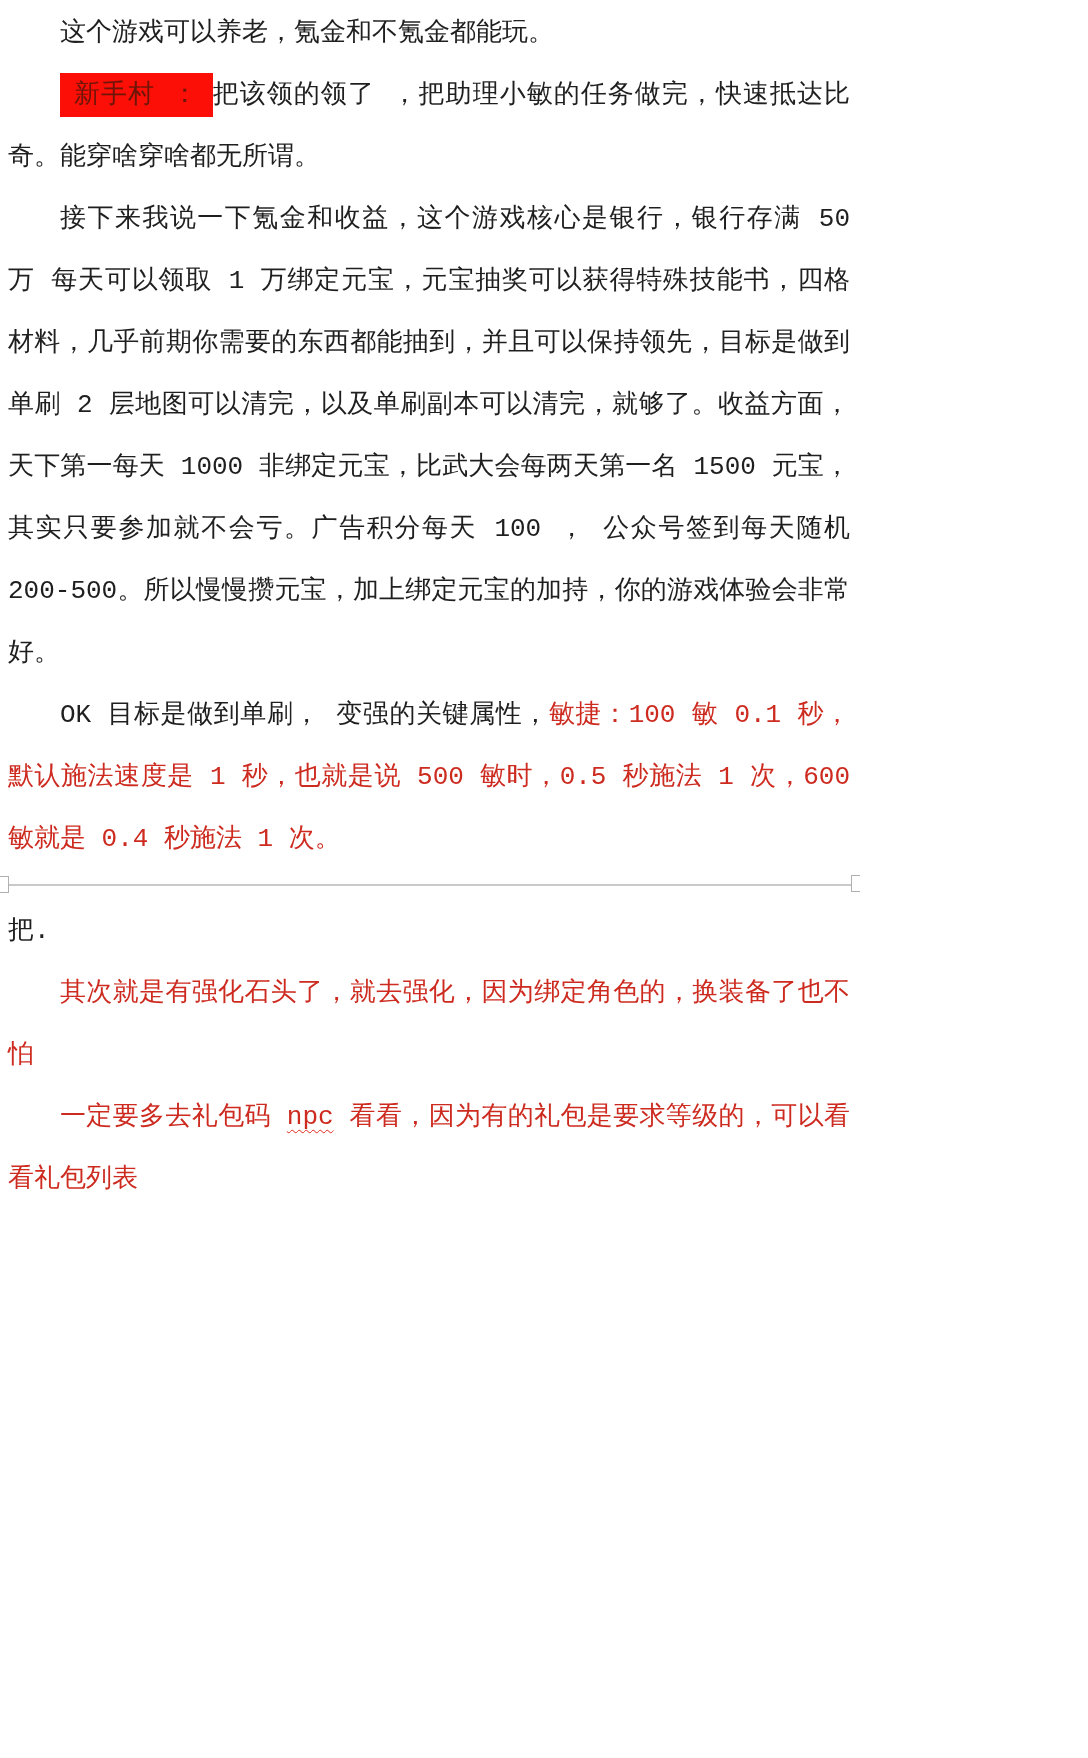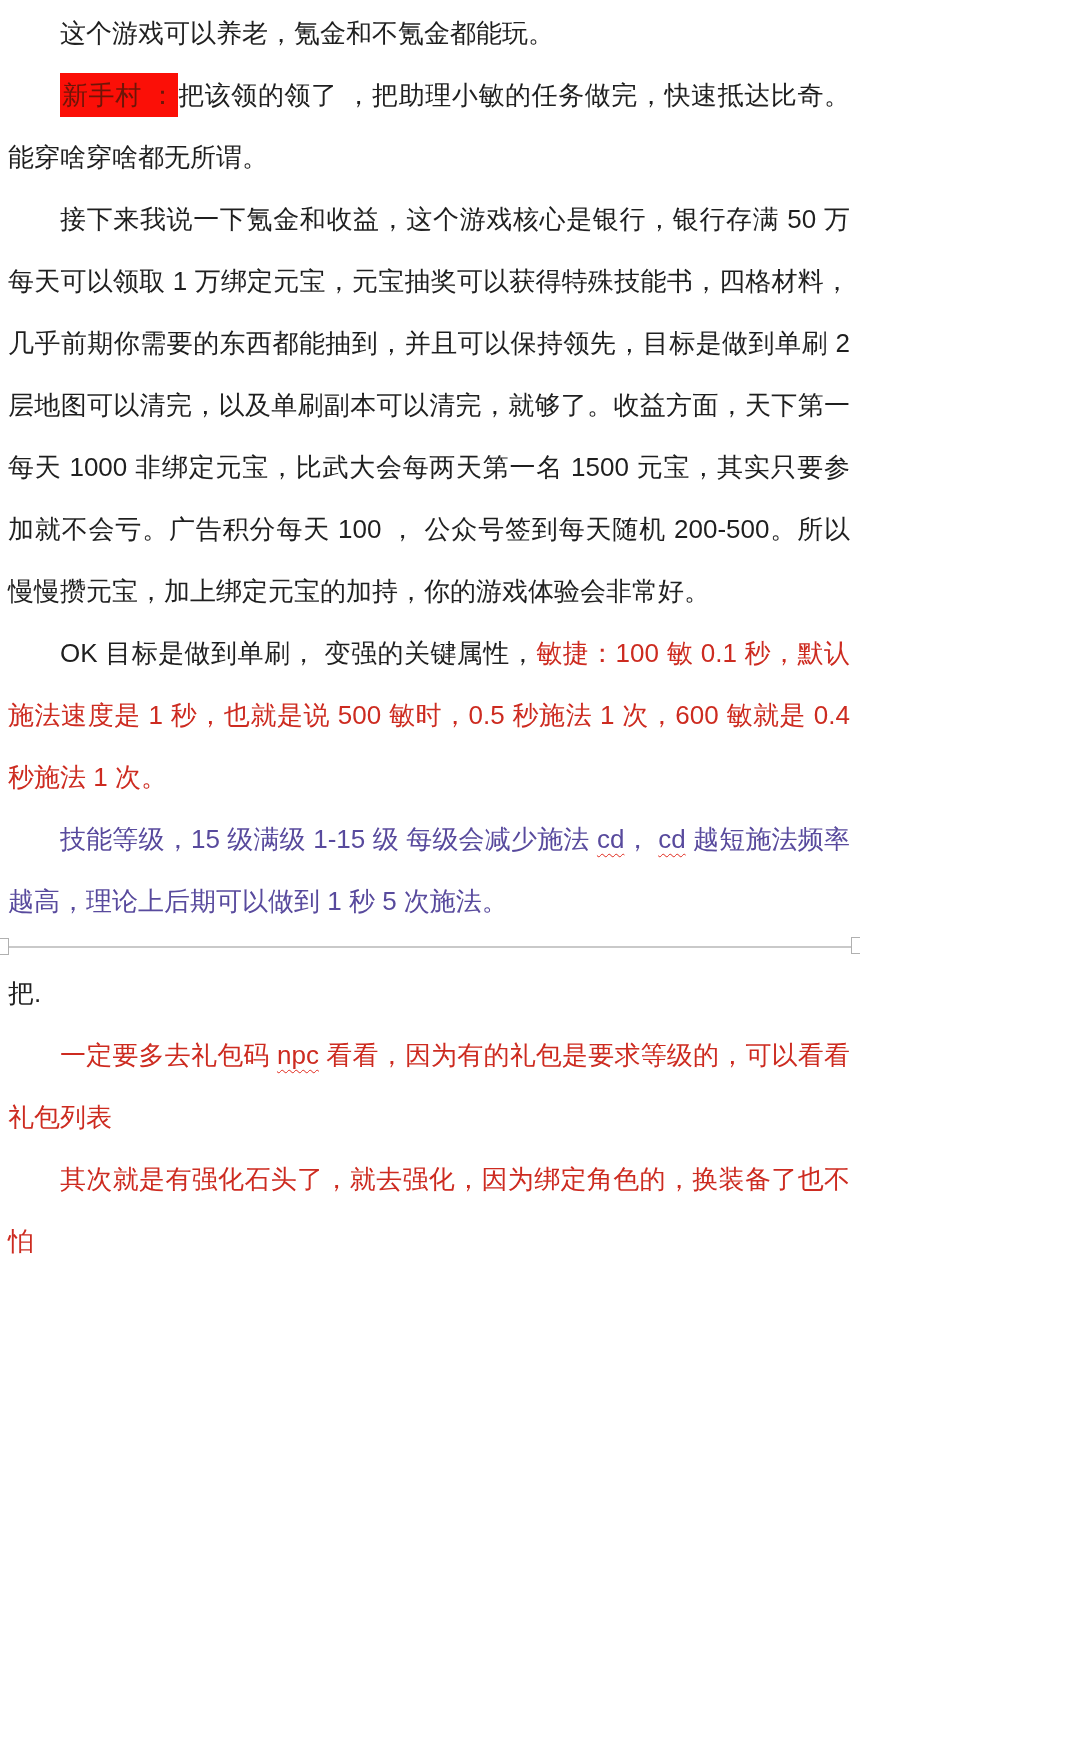--- a/index.html
+++ b/index.html
@@ -5,7 +5,7 @@
   html,body{margin:0;padding:0;background:#ffffff;}
   .page{
     width:860px;height:1758px;background:#ffffff;overflow:hidden;
-    font-family:Liberation Sans, sans-serif;
+    font-family:Liberation Mono, monospace;
   }
   .doc{
     padding:2px 10px 0 8px;

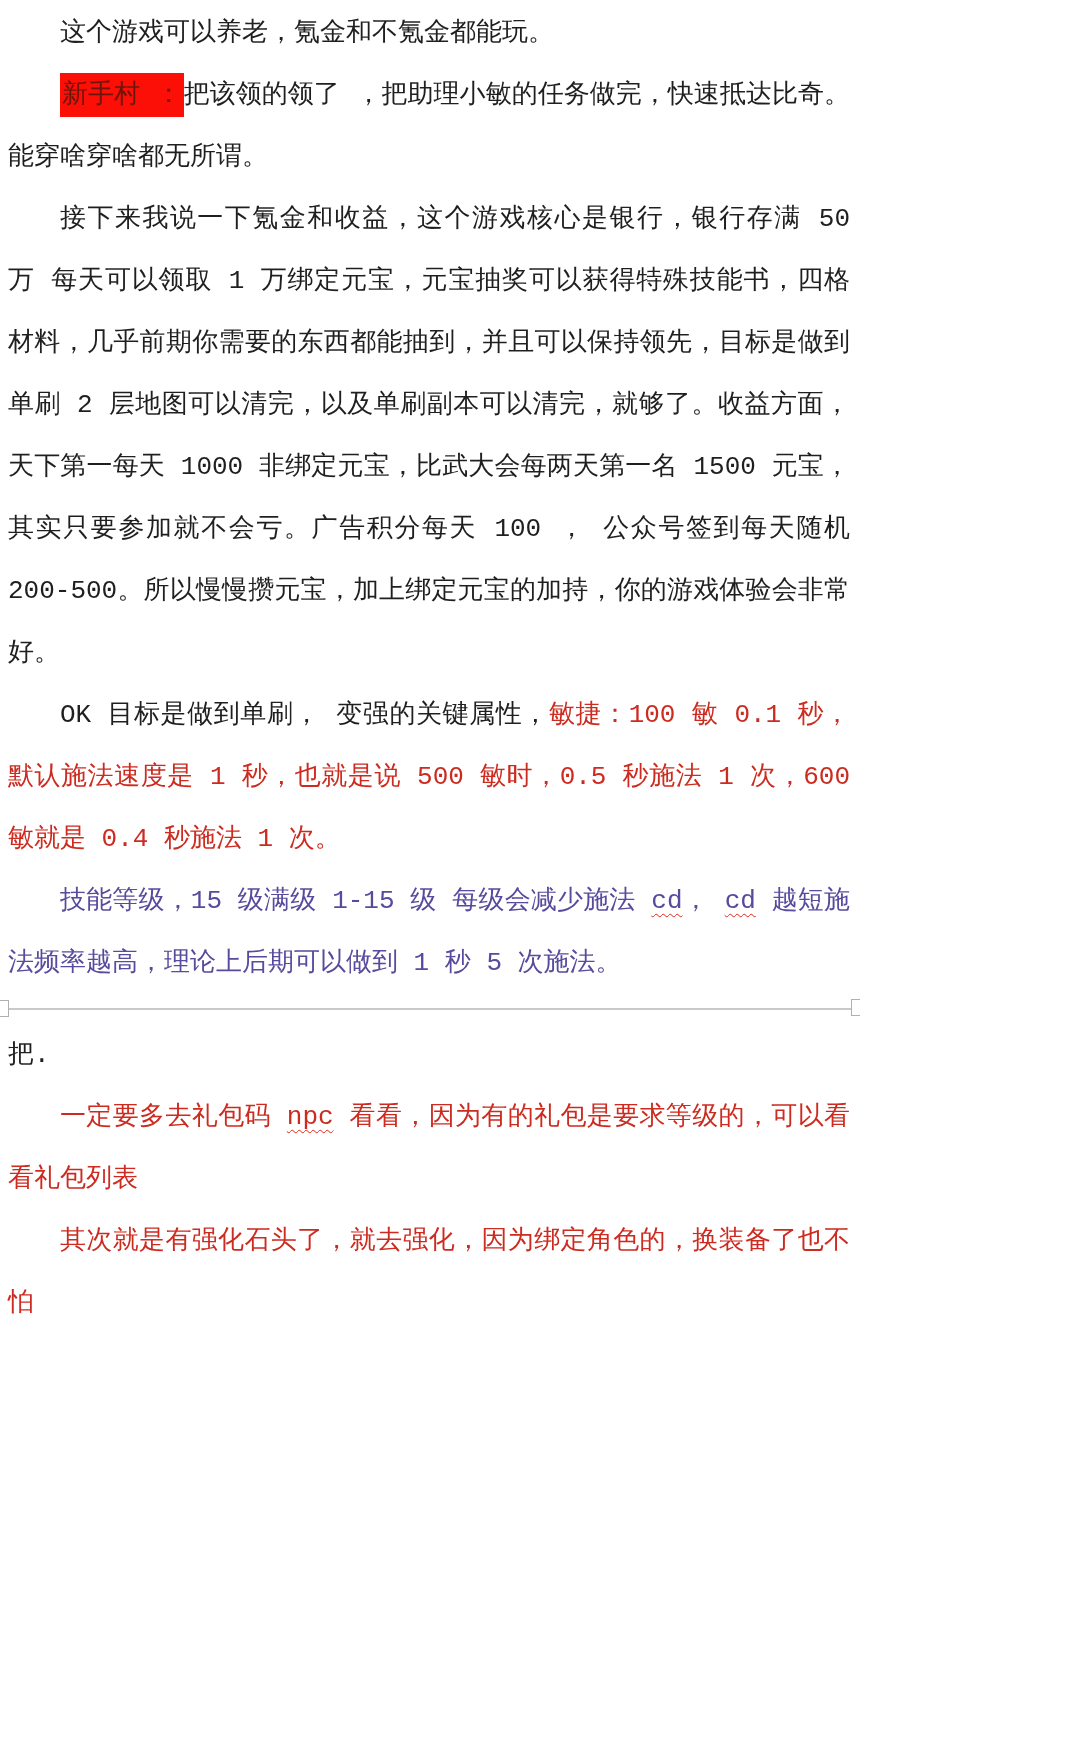--- a/index.html
+++ b/index.html
@@ -23,7 +23,7 @@
   .run.highlight{
     background:var(--highlight_bg,#fb0f07);
     color:var(--highlight_text,#6d1508);
-    padding:7px 2px;
+    padding:7px 14px;
   }
   .run.red-wavy{
     color:var(--red,#cd2b20);

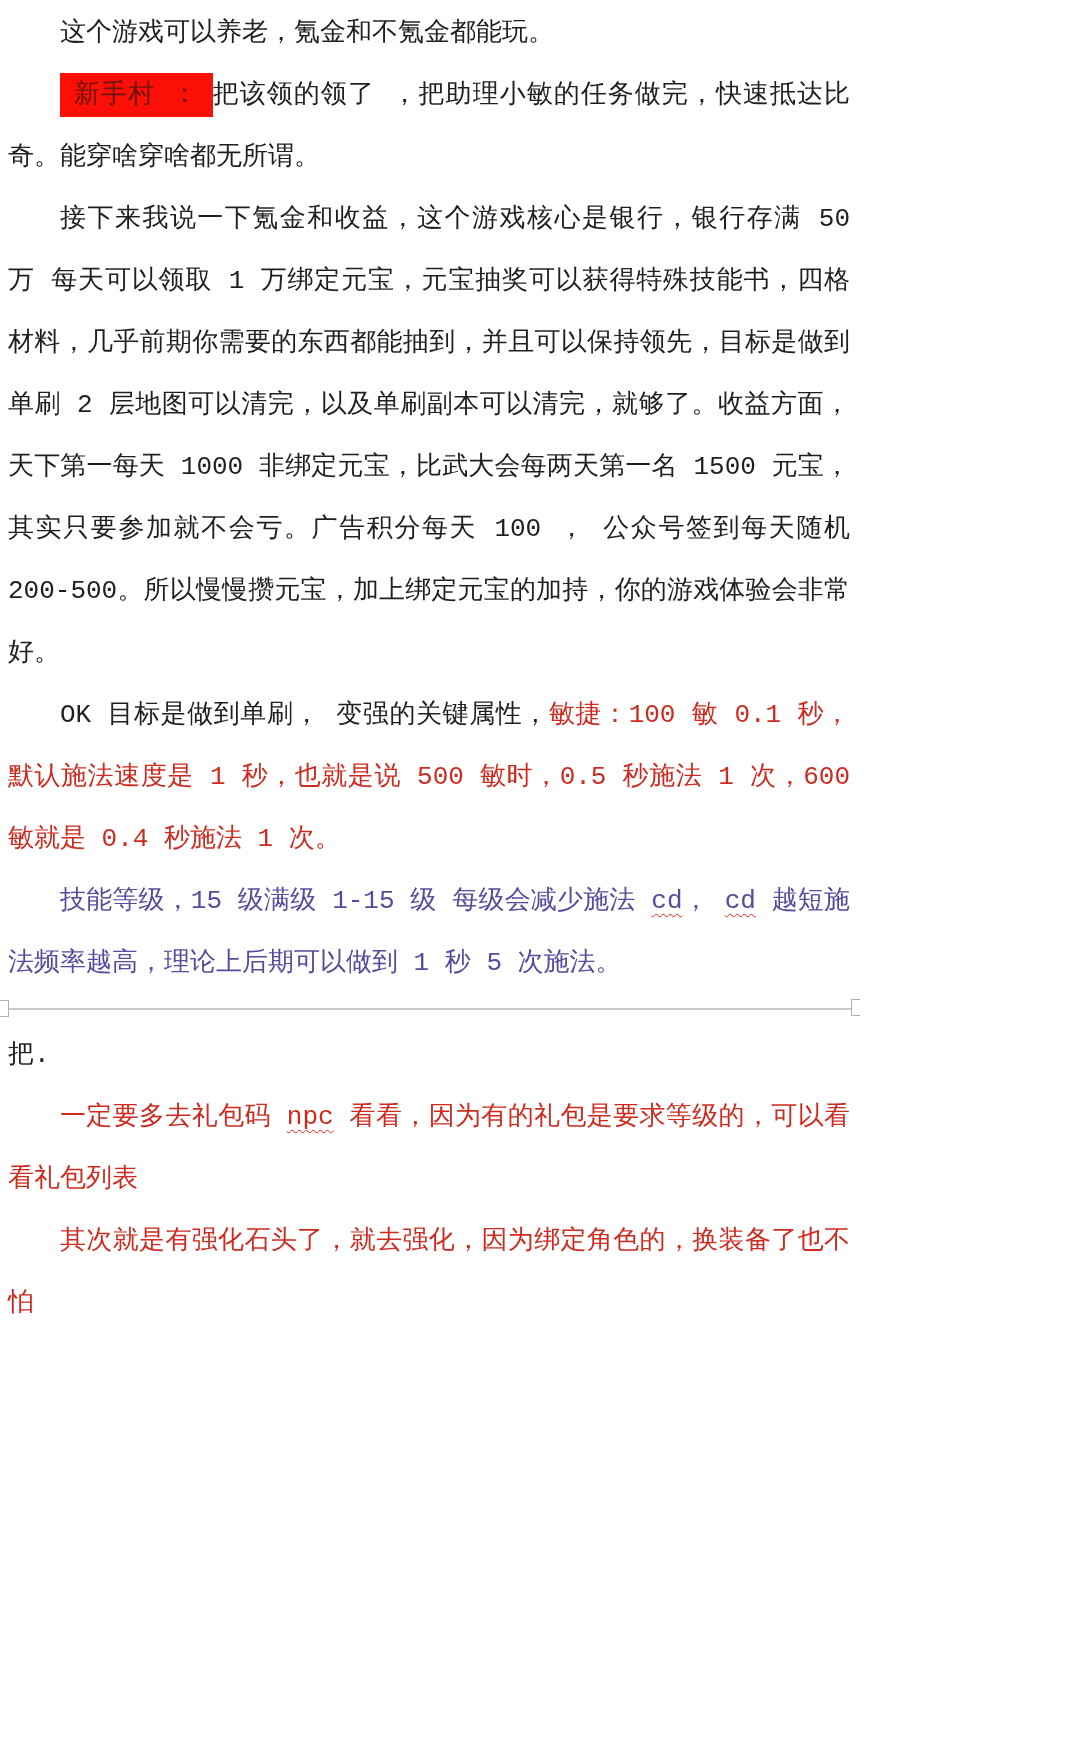--- a/index.html
+++ b/index.html
@@ -71,7 +71,6 @@
         <p class="para"><span class="run highlight">新手村 ：</span><span class="run black">把该领的领了 ，把助理小敏的任务做完，快速抵达比奇。能穿啥穿啥都无所谓。</span></p>
         <p class="para"><span class="run black">接下来我说一下氪金和收益，这个游戏核心是银行，银行存满 50 万 每天可以领取 1 万绑定元宝，元宝抽奖可以获得特殊技能书，四格材料，几乎前期你需要的东西都能抽到，并且可以保持领先，目标是做到单刷 2 层地图可以清完，以及单刷副本可以清完，就够了。收益方面，天下第一每天 1000 非绑定元宝，比武大会每两天第一名 1500 元宝，其实只要参加就不会亏。广告积分每天 100 ， 公众号签到每天随机 200-500。所以慢慢攒元宝，加上绑定元宝的加持，你的游戏体验会非常好。</span></p>
         <p class="para"><span class="run black">OK 目标是做到单刷， 变强的关键属性，</span><span class="run red">敏捷：100 敏 0.1 秒，默认施法速度是 1 秒，也就是说 500 敏时，0.5 秒施法 1 次，600 敏就是 0.4 秒施法 1 次。</span></p>
-        <p class="para"><span class="run purple">技能等级，15 级满级 1-15 级 每级会减少施法 </span><span class="run purple-wavy">cd</span><span class="run purple">， </span><span class="run purple-wavy">cd</span><span class="run purple"> 越短施法频率越高，理论上后期可以做到 1 秒 5 次施法。</span></p>
         <div class="pagebreak">
           <span class="pb-line"></span>
           <span class="pb-mark left"></span>

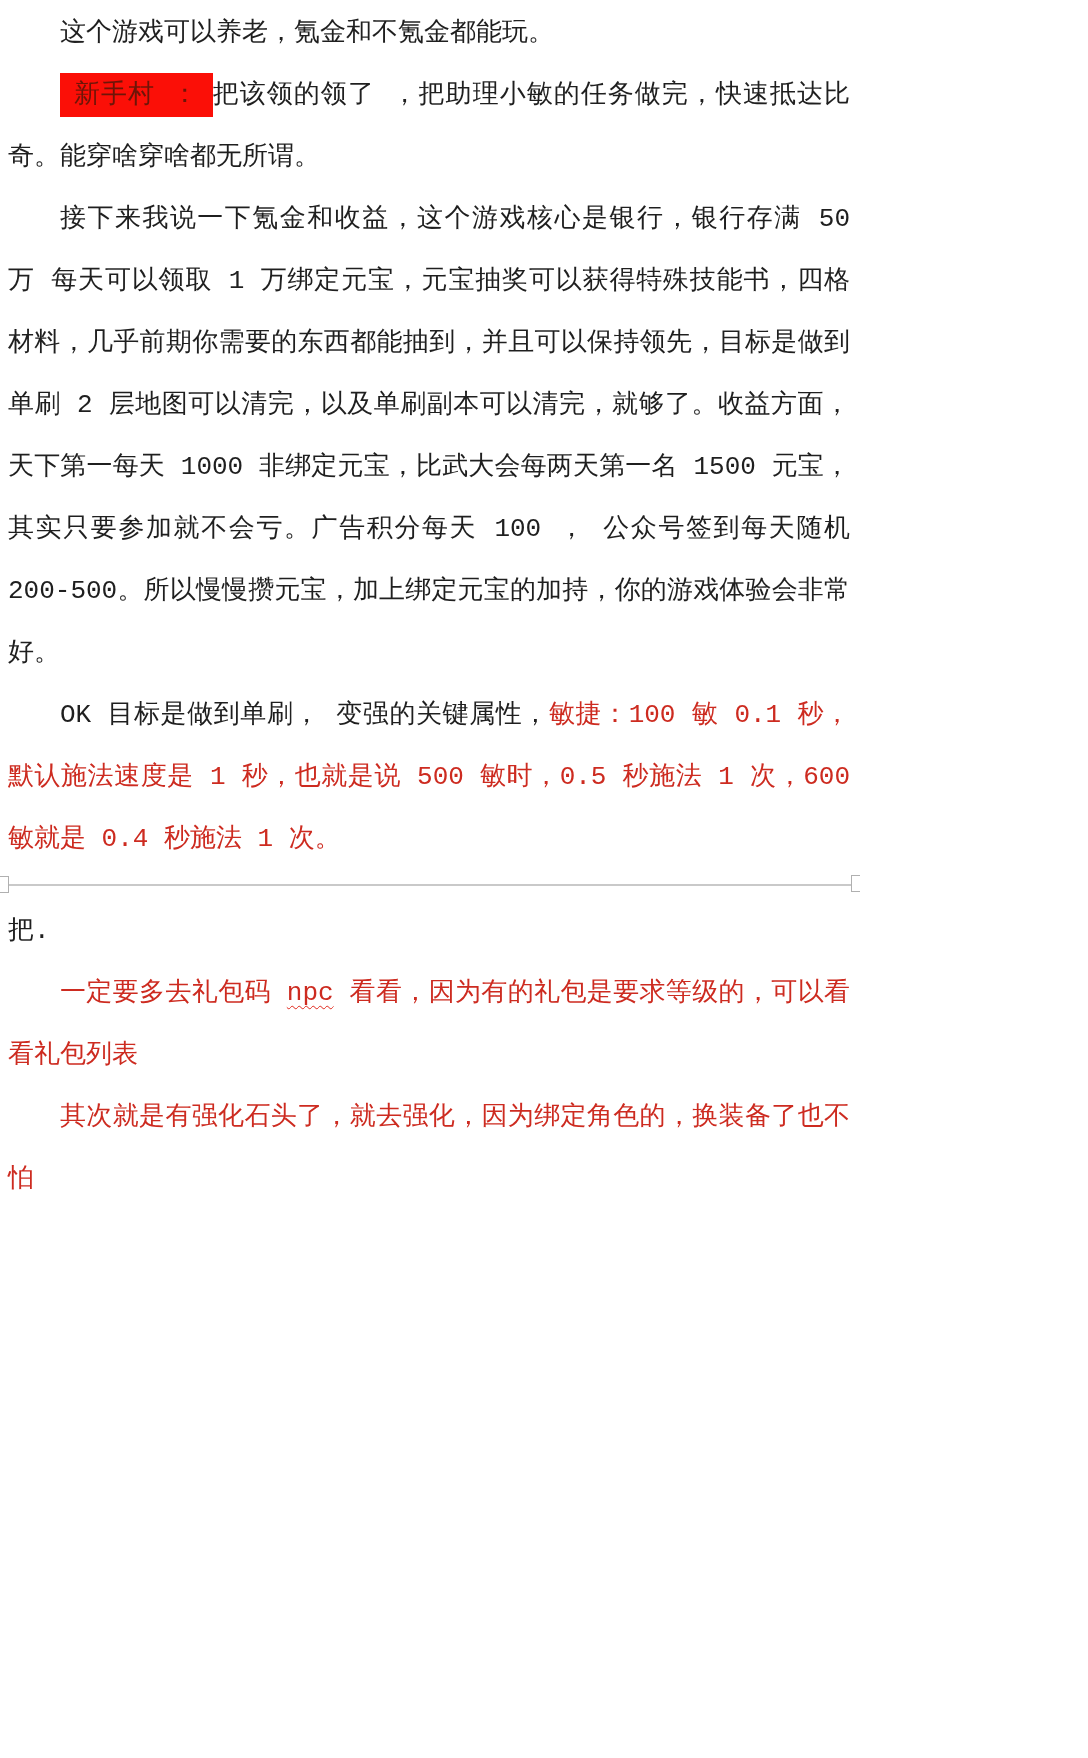--- a/index.html
+++ b/index.html
@@ -77,8 +77,8 @@
           <span class="pb-mark right"></span>
         </div>
         <p class="para no-indent"><span class="run black">把.</span></p>
+        <p class="para"><span class="run red">其次就是有强化石头了，就去强化，因为绑定角色的，换装备了也不怕</span></p>
         <p class="para"><span class="run red">一定要多去礼包码 </span><span class="run red-wavy">npc</span><span class="run red"> 看看，因为有的礼包是要求等级的，可以看看礼包列表</span></p>
-        <p class="para"><span class="run red">其次就是有强化石头了，就去强化，因为绑定角色的，换装备了也不怕</span></p>
       </div>
   </div>
 </div>

